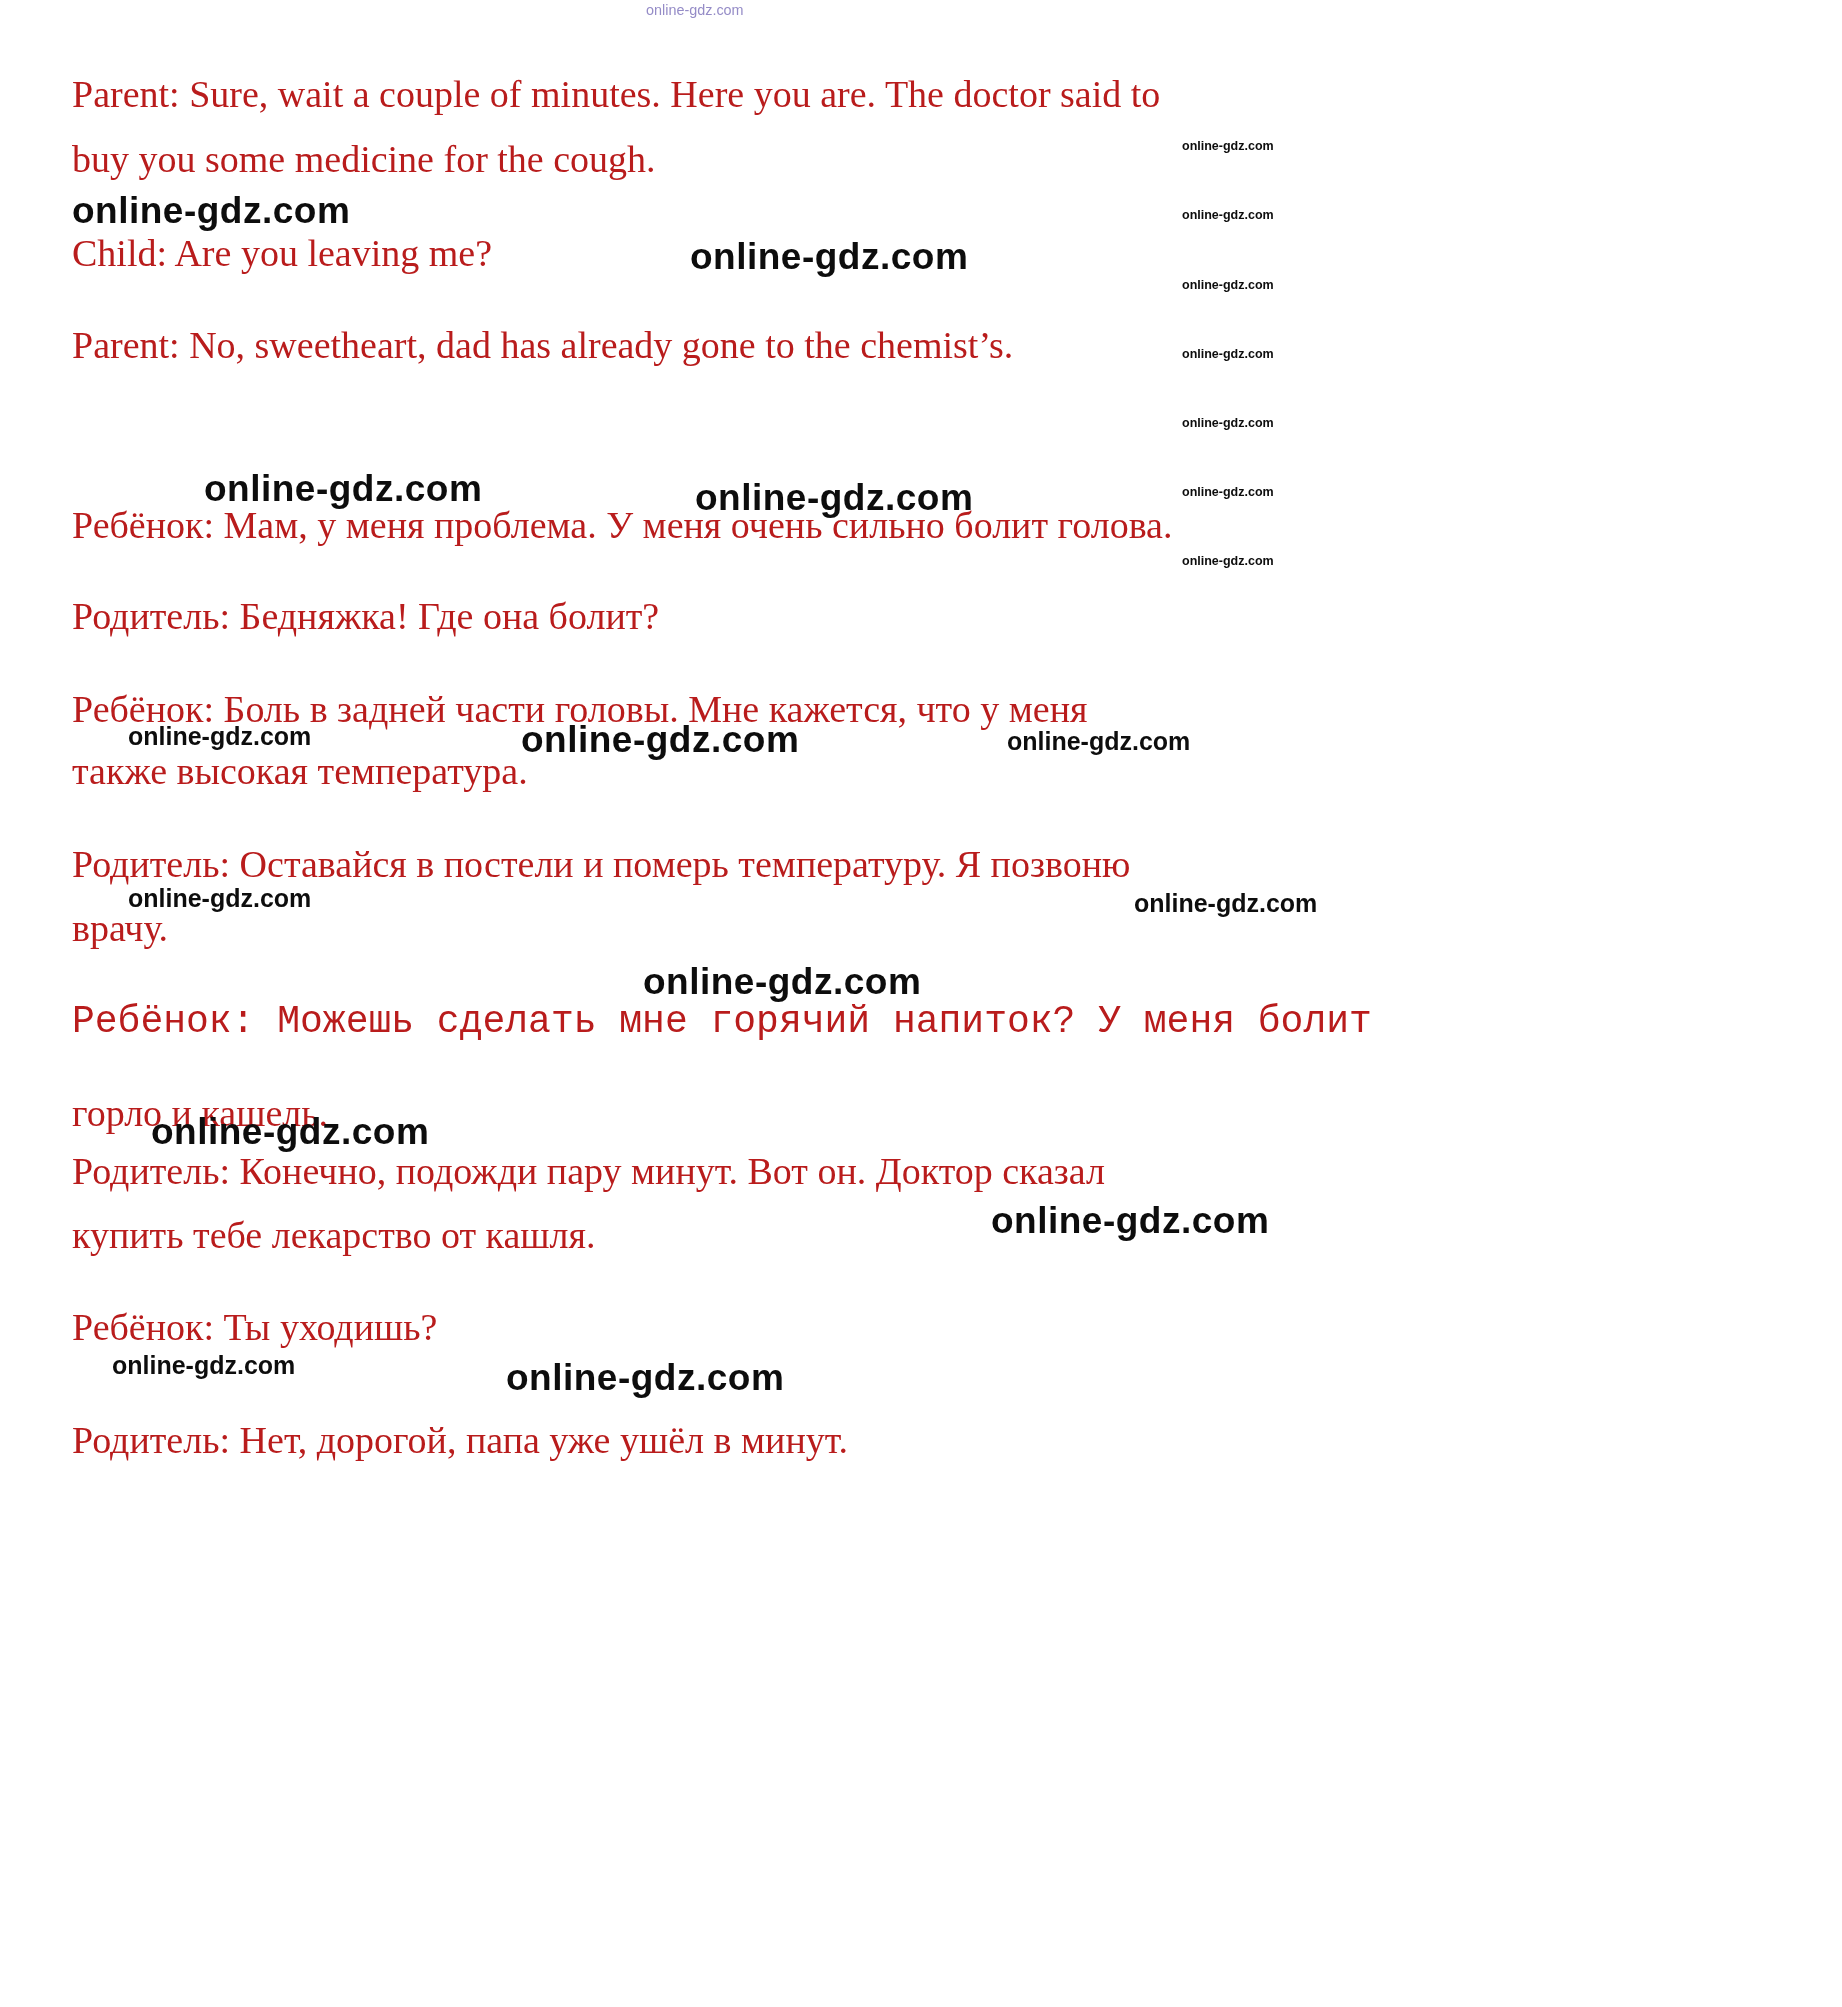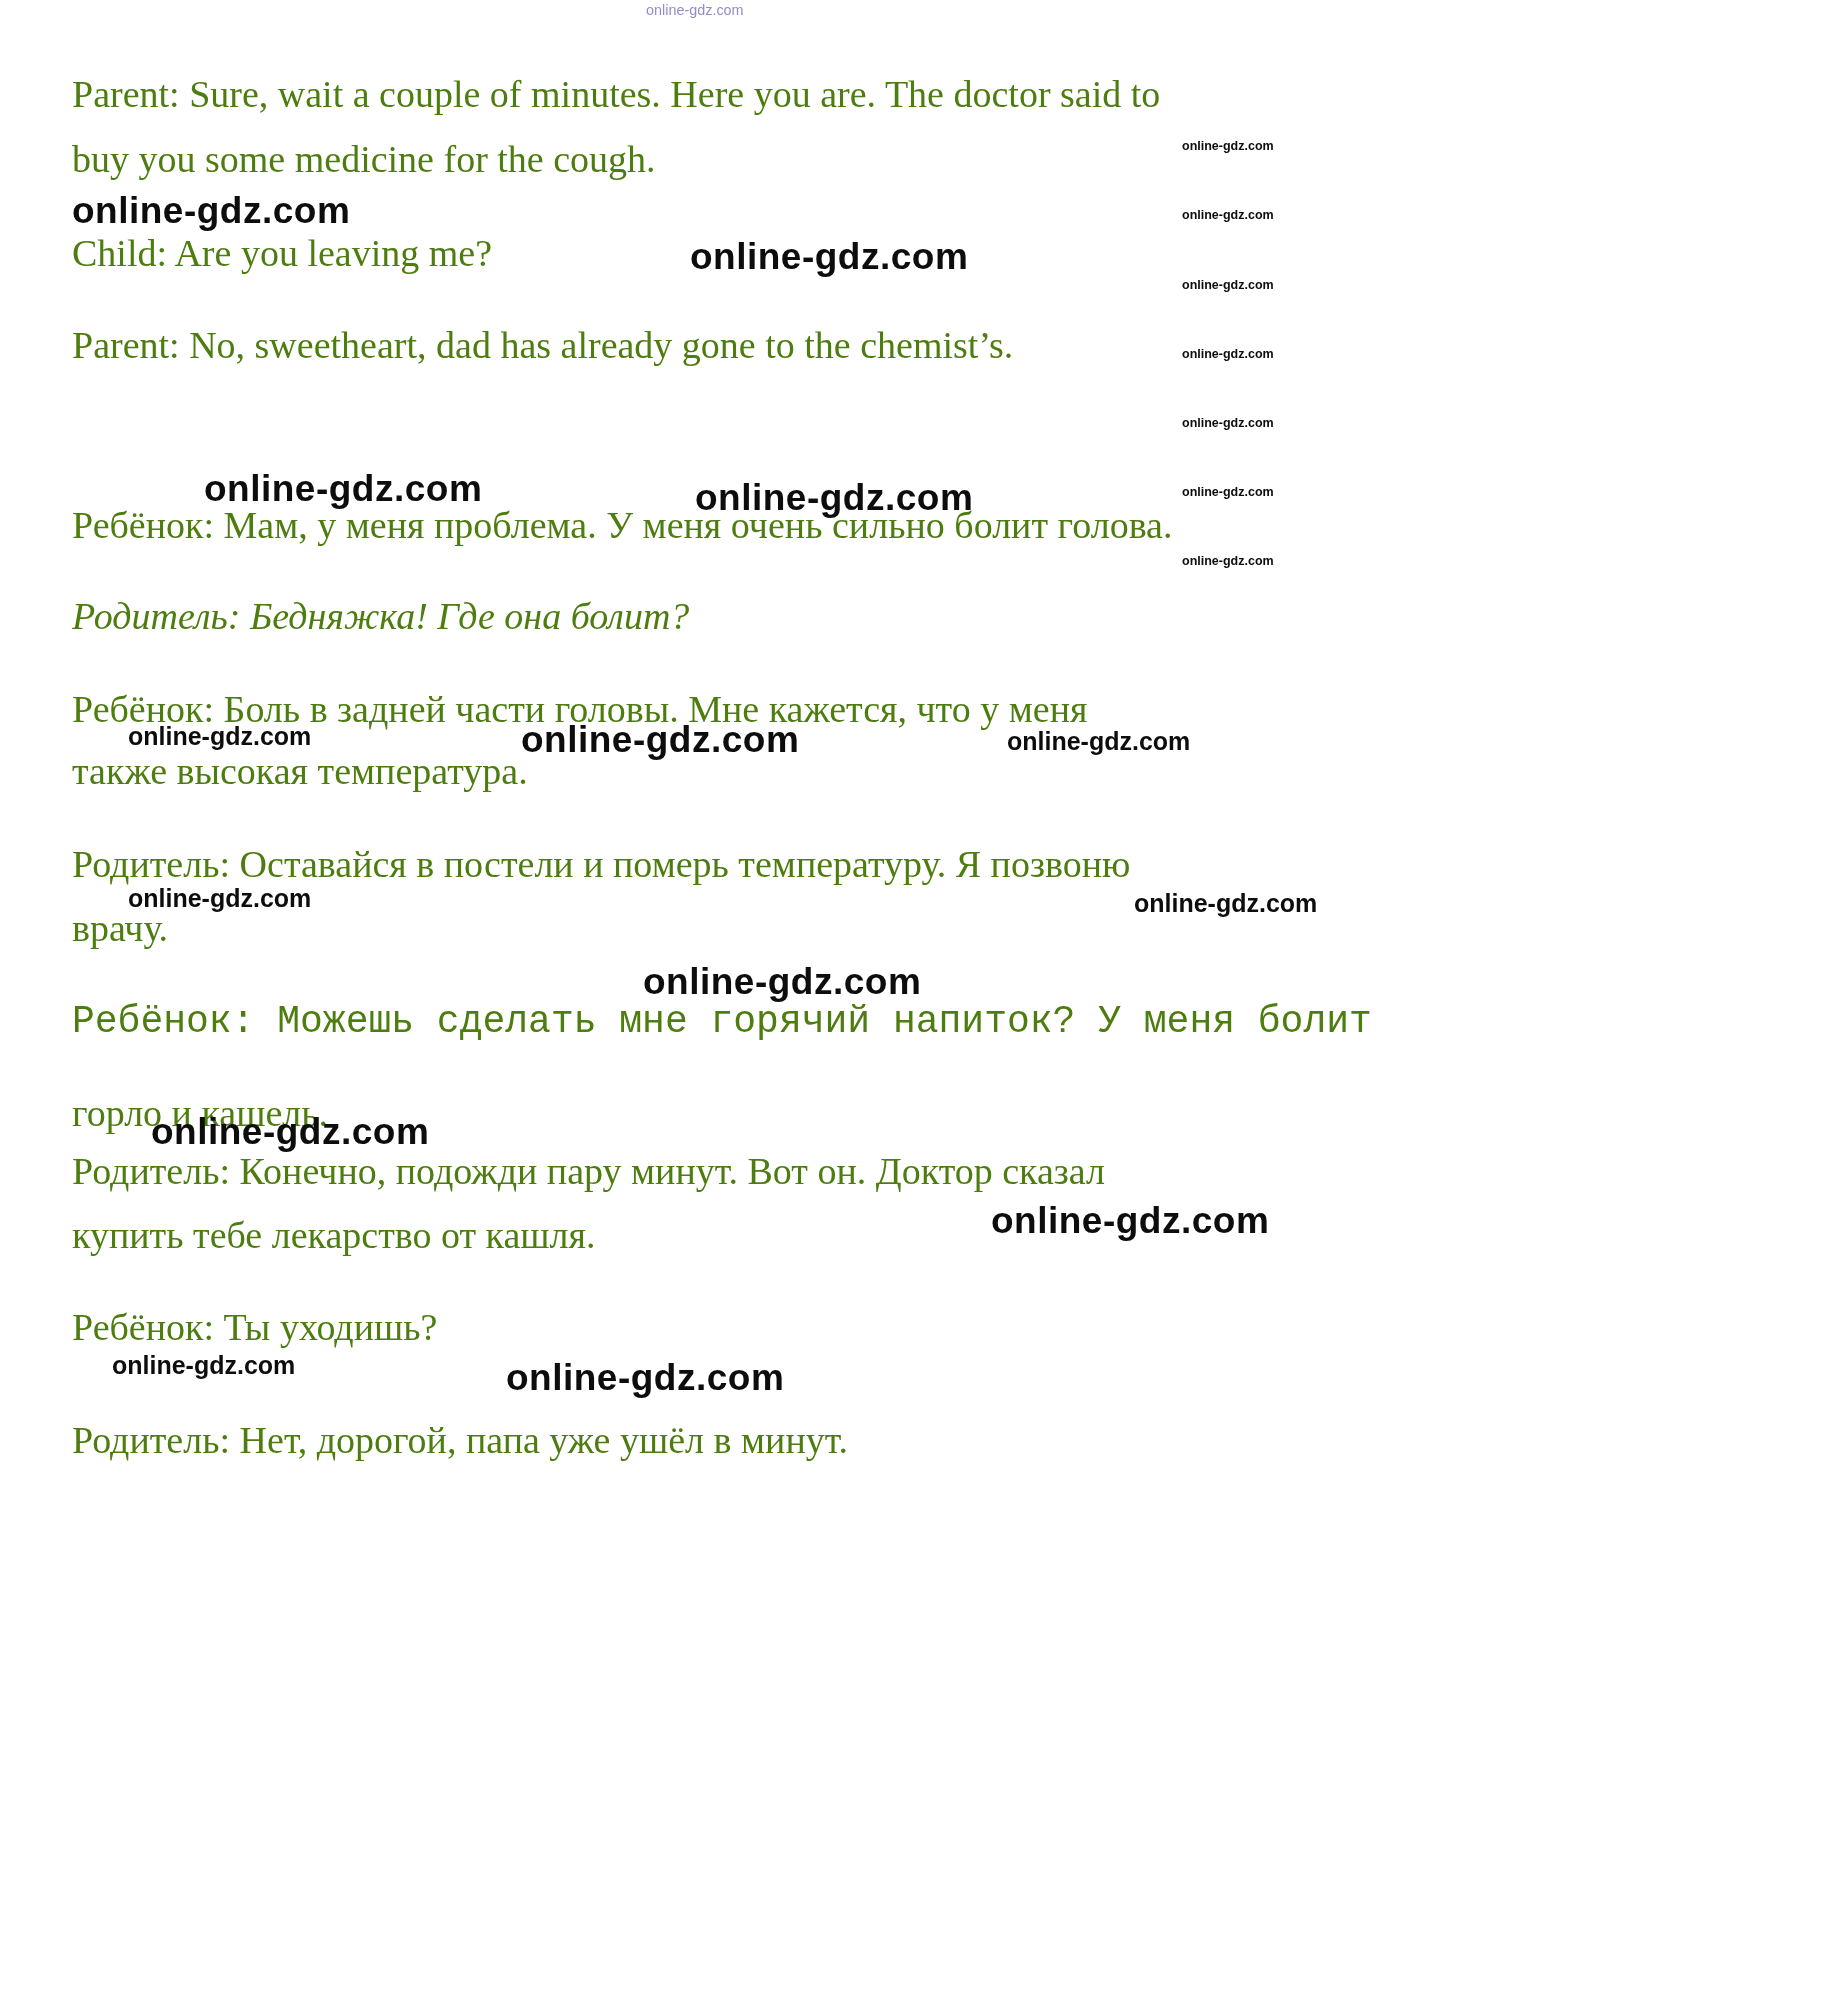--- a/index.html
+++ b/index.html
@@ -22,7 +22,7 @@
     font-family: "Liberation Serif", serif;
     font-size: 38px;
     line-height: 1.15;
-    color: #4d7c0f;
+    color: #b91c1c;
     white-space: nowrap;
   }
   

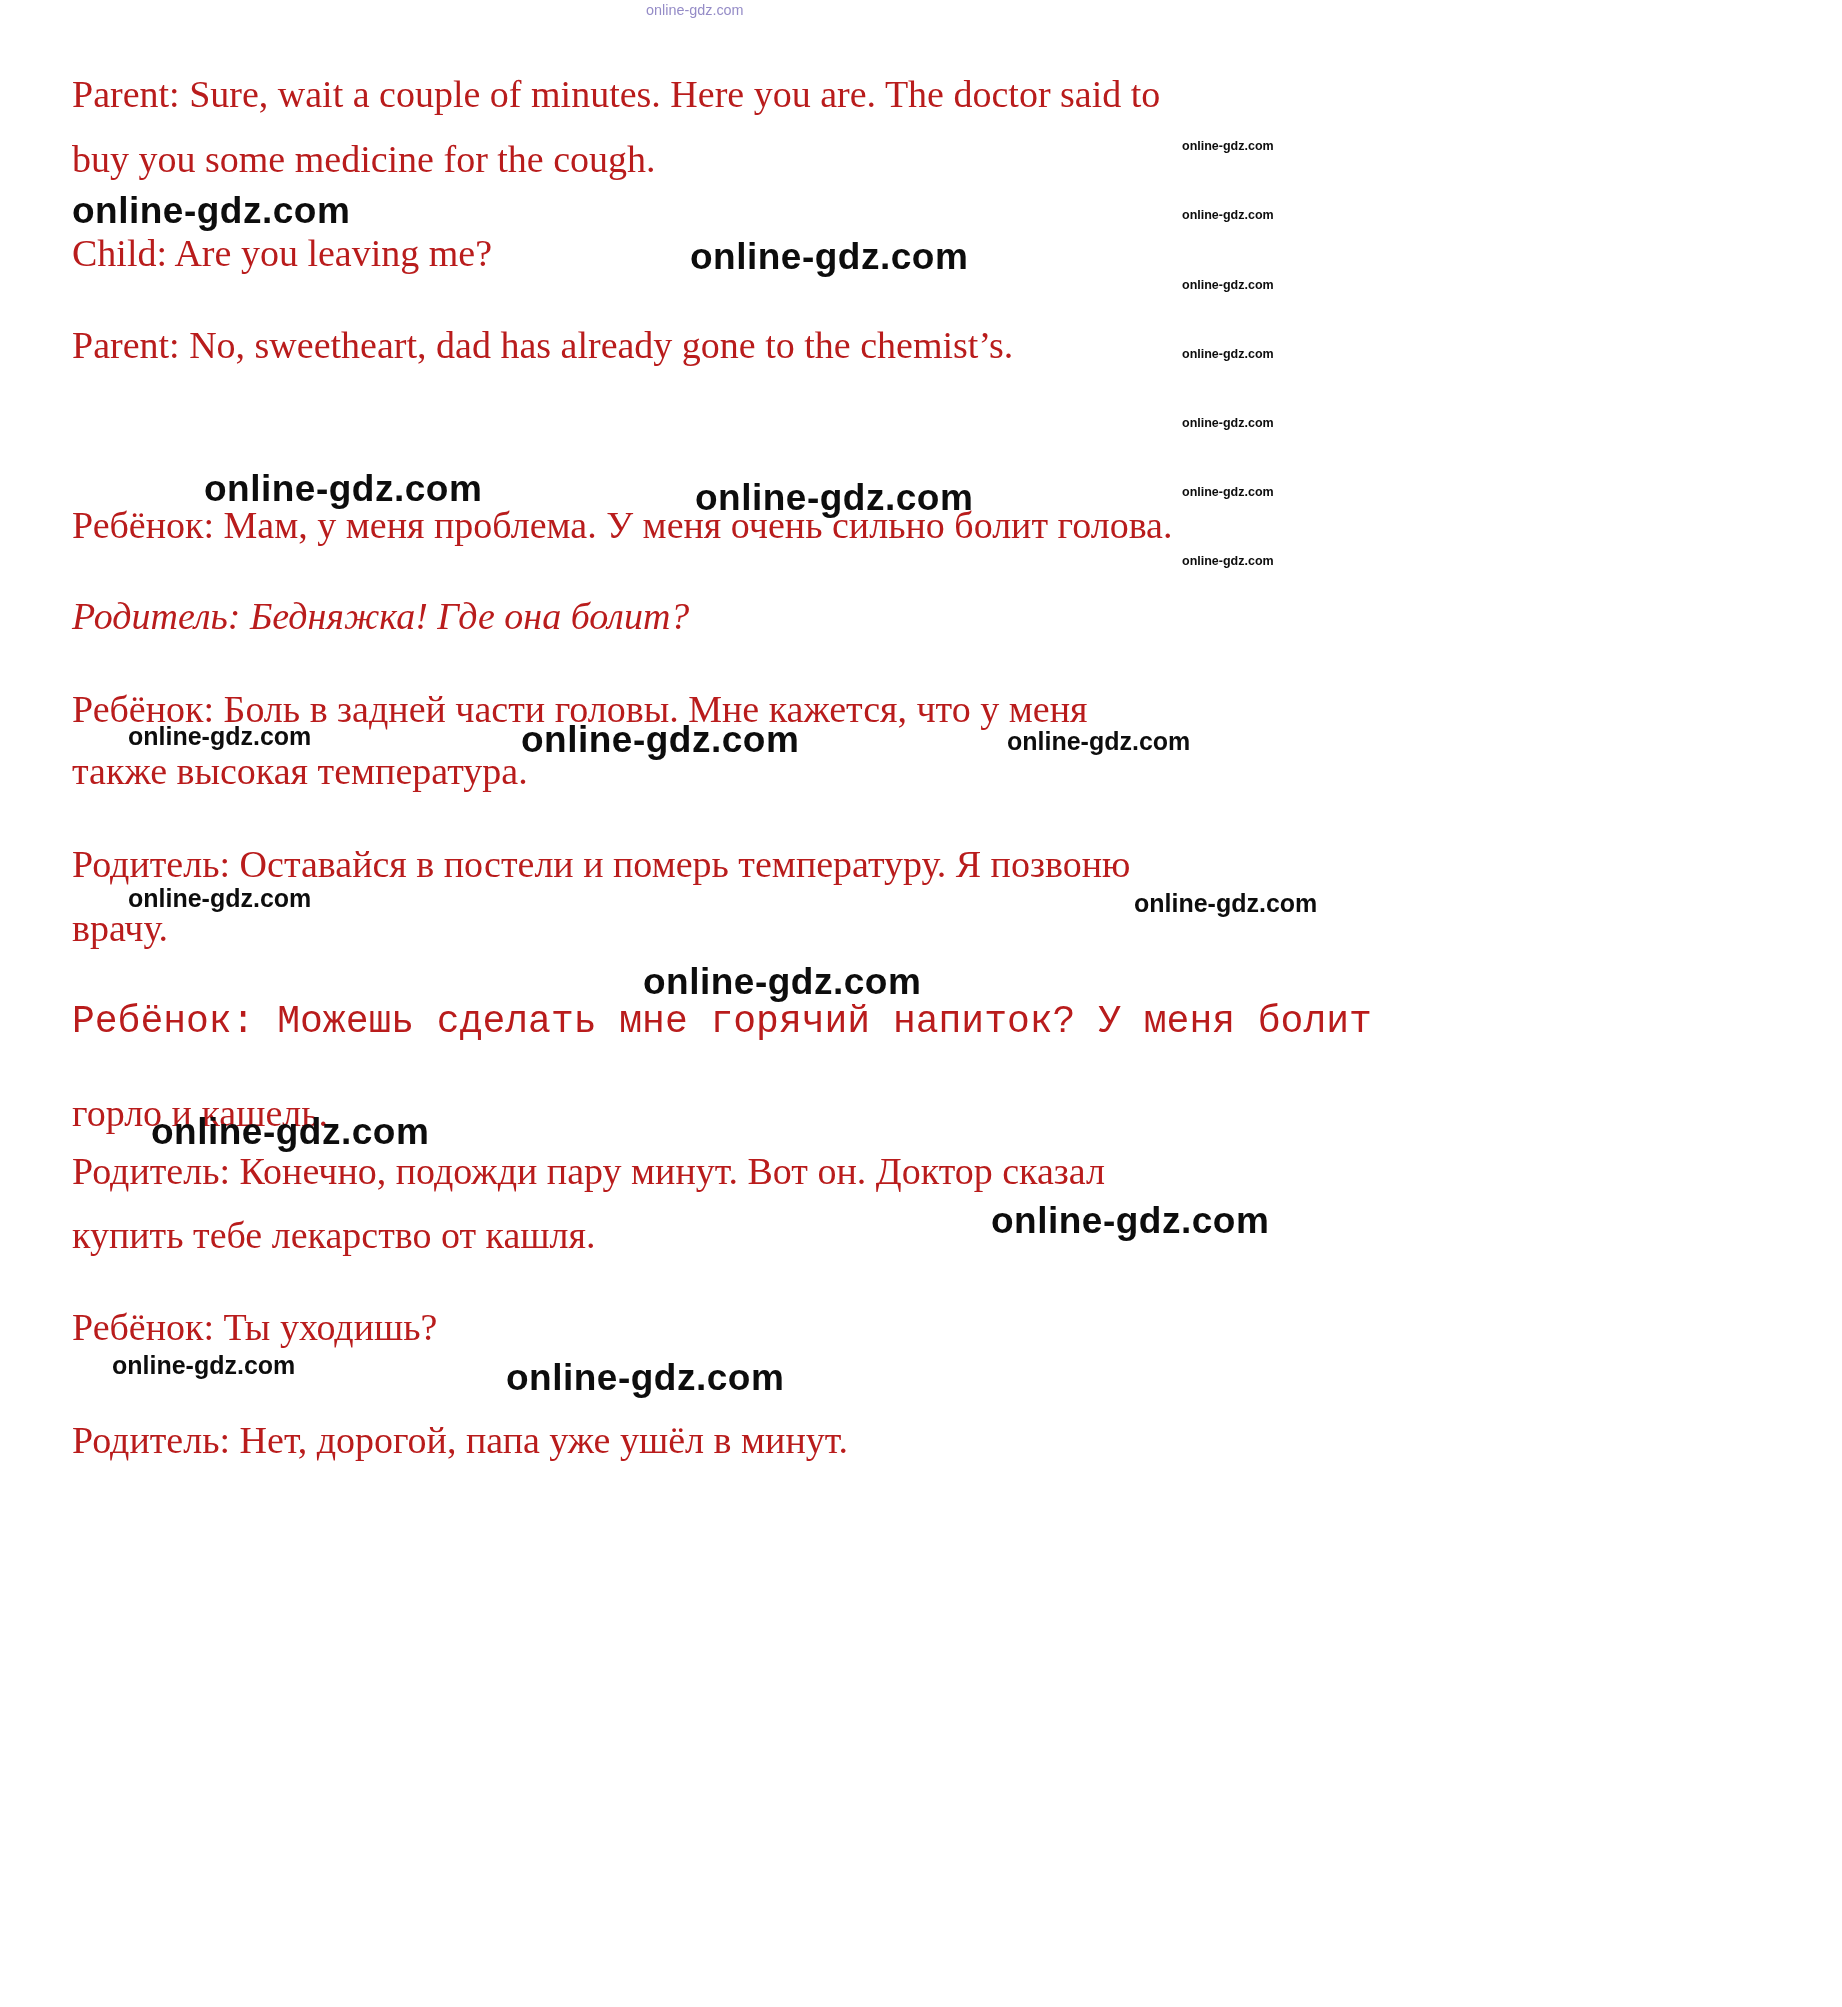--- a/index.html
+++ b/index.html
@@ -72,7 +72,7 @@
 
   <div class="line" style="top:504px;">Ребёнок: Мам, у меня проблема. У меня очень сильно болит голова.</div>
 
-  <div class="line" style="top:595px;font-style:italic;">Родитель: Бедняжка! Где она болит?</div>
+  <div class="line" style="top:595px;">Родитель: Бедняжка! Где она болит?</div>
 
   <div class="line" style="top:688px;">Ребёнок: Боль в задней части головы. Мне кажется, что у меня</div>
   <div class="wm wm-md" style="left:128px; top:722px;">online-gdz.com</div>

